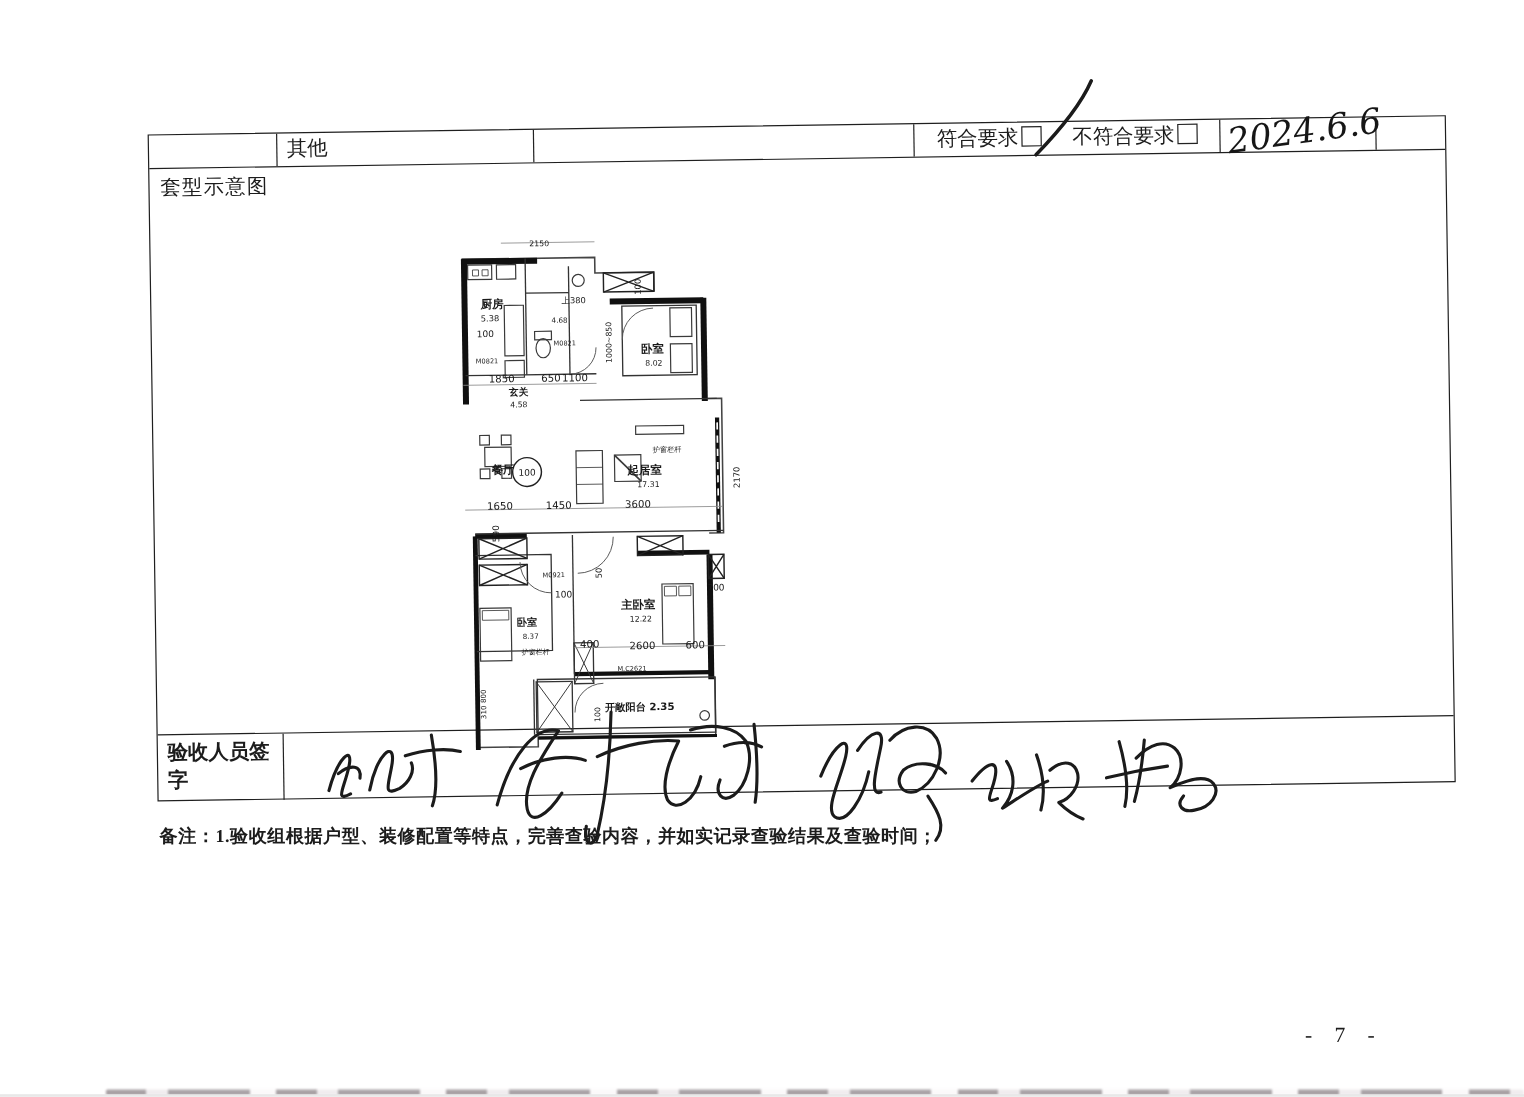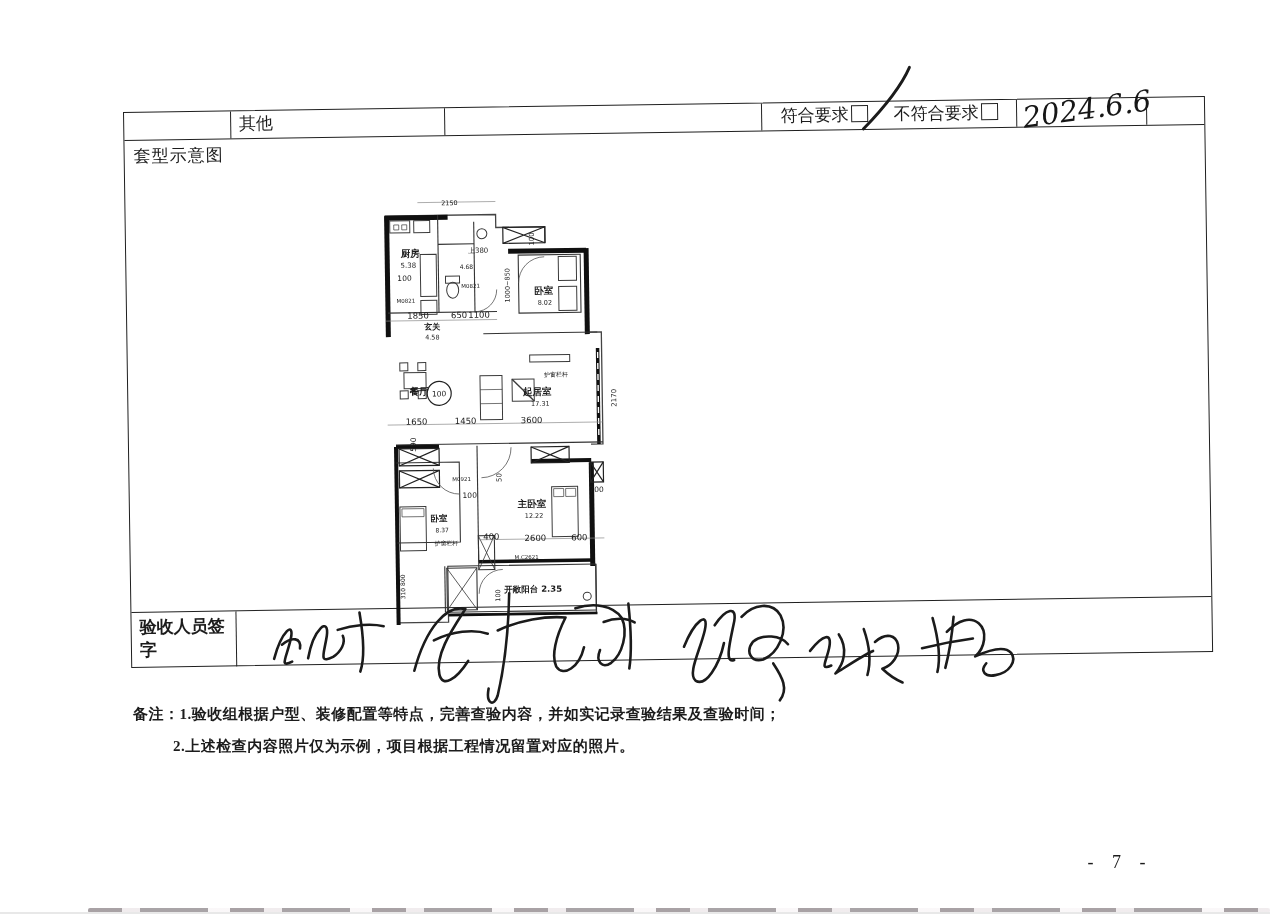--- a/index.html
+++ b/index.html
@@ -27,7 +27,7 @@
   .sigcellR{flex:1;position:relative;}
   
   .notes{position:absolute;left:133px;top:690px;width:960px;font-size:15px;font-weight:700;
-         letter-spacing:.5px;line-height:17px;margin-top:16px;}
+         letter-spacing:.5px;line-height:17px;}
   .notes .n2{margin-top:15px;padding-left:40px;}
   
   .pagenum{position:absolute;left:1040px;top:852px;width:160px;text-align:center;

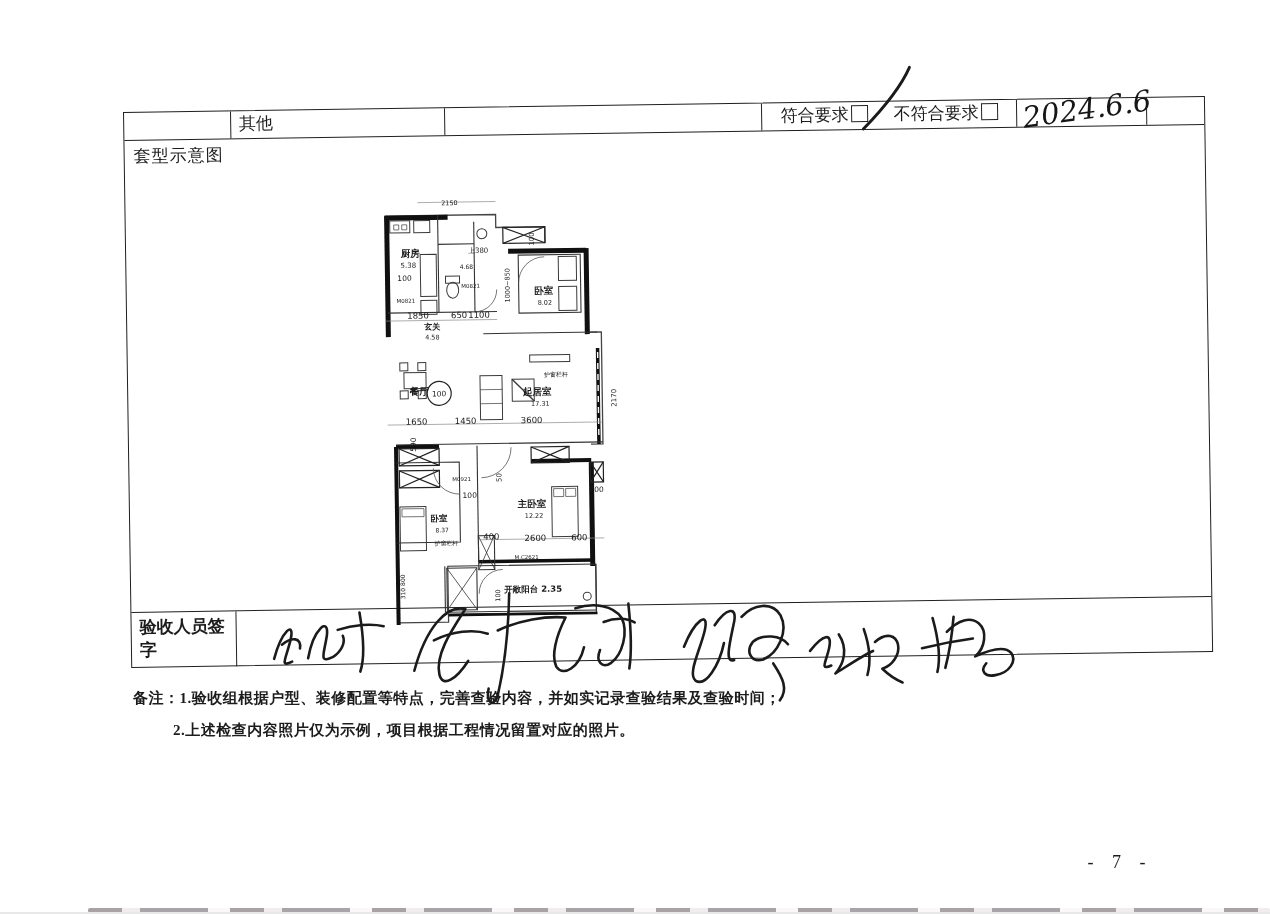--- a/index.html
+++ b/index.html
@@ -254,7 +254,6 @@
 
   <div class="notes">
     <div class="n1">备注：1.验收组根据户型、装修配置等特点，完善查验内容，并如实记录查验结果及查验时间；</div>
-    <div class="n2">2.上述检查内容照片仅为示例，项目根据工程情况留置对应的照片。</div>
   </div>
 
   <div class="pagenum">- 7 -</div>

